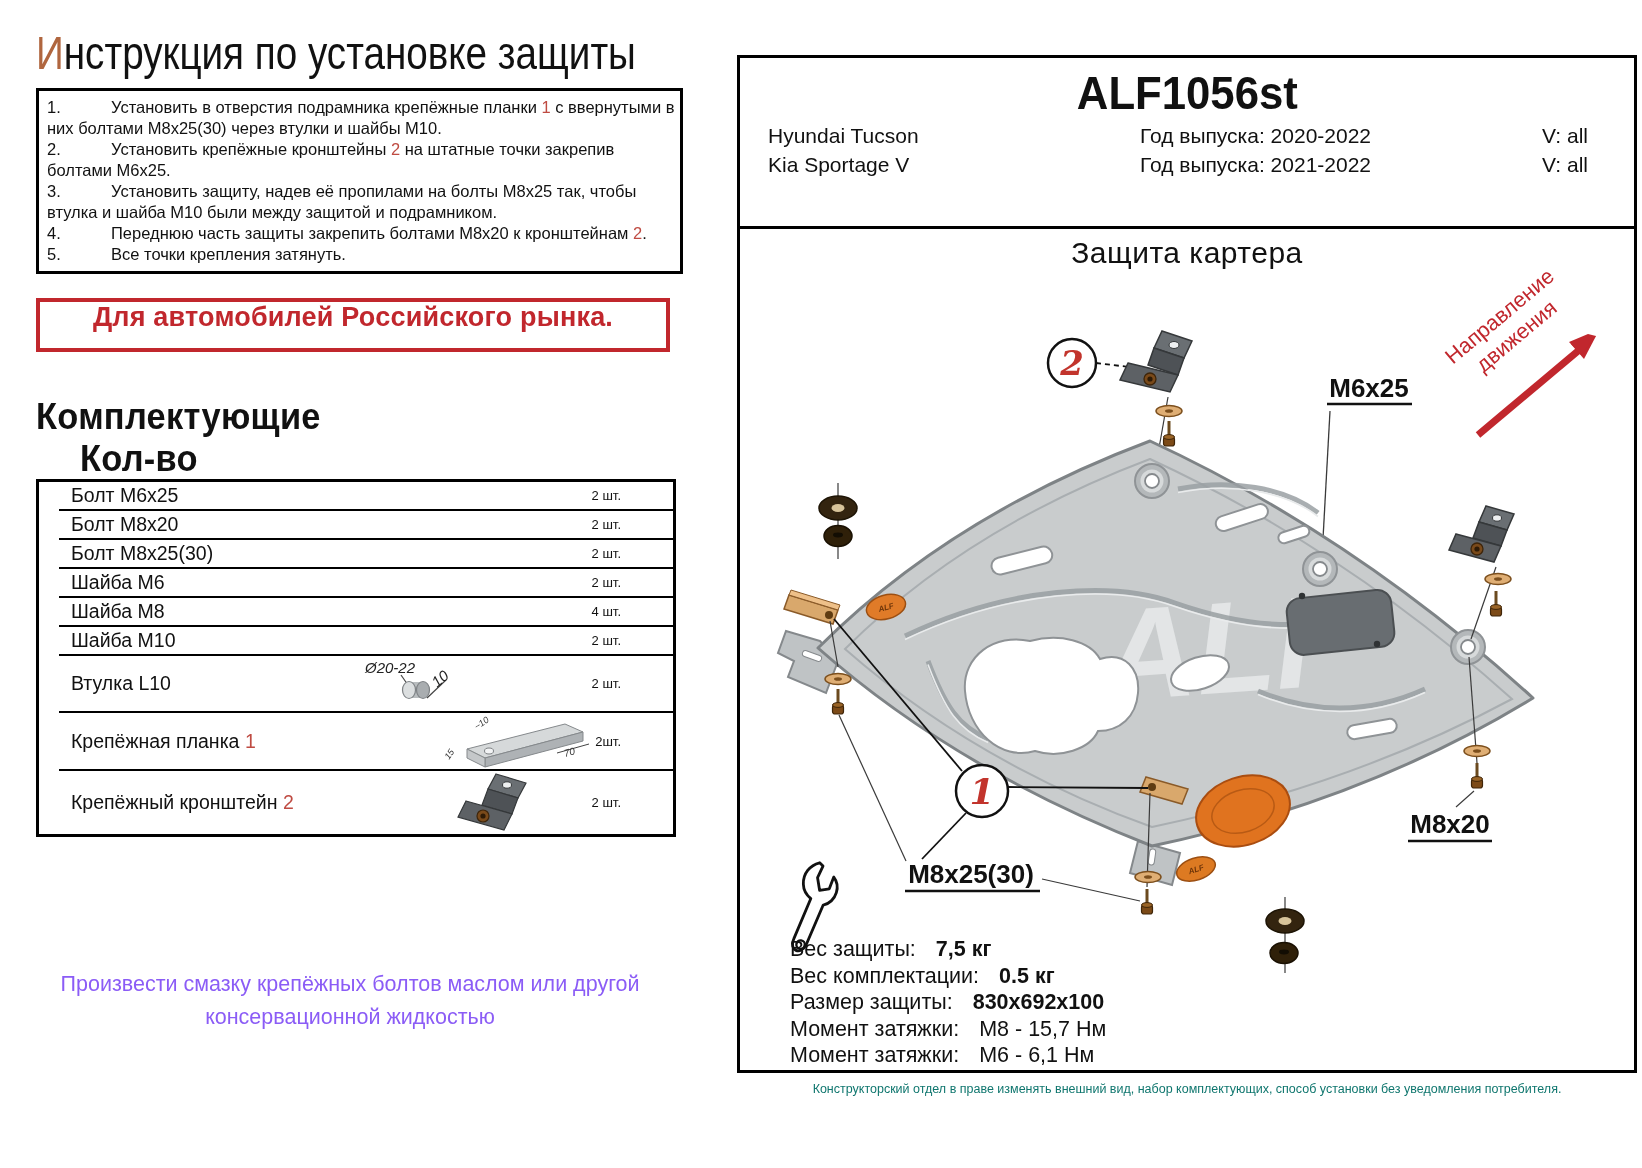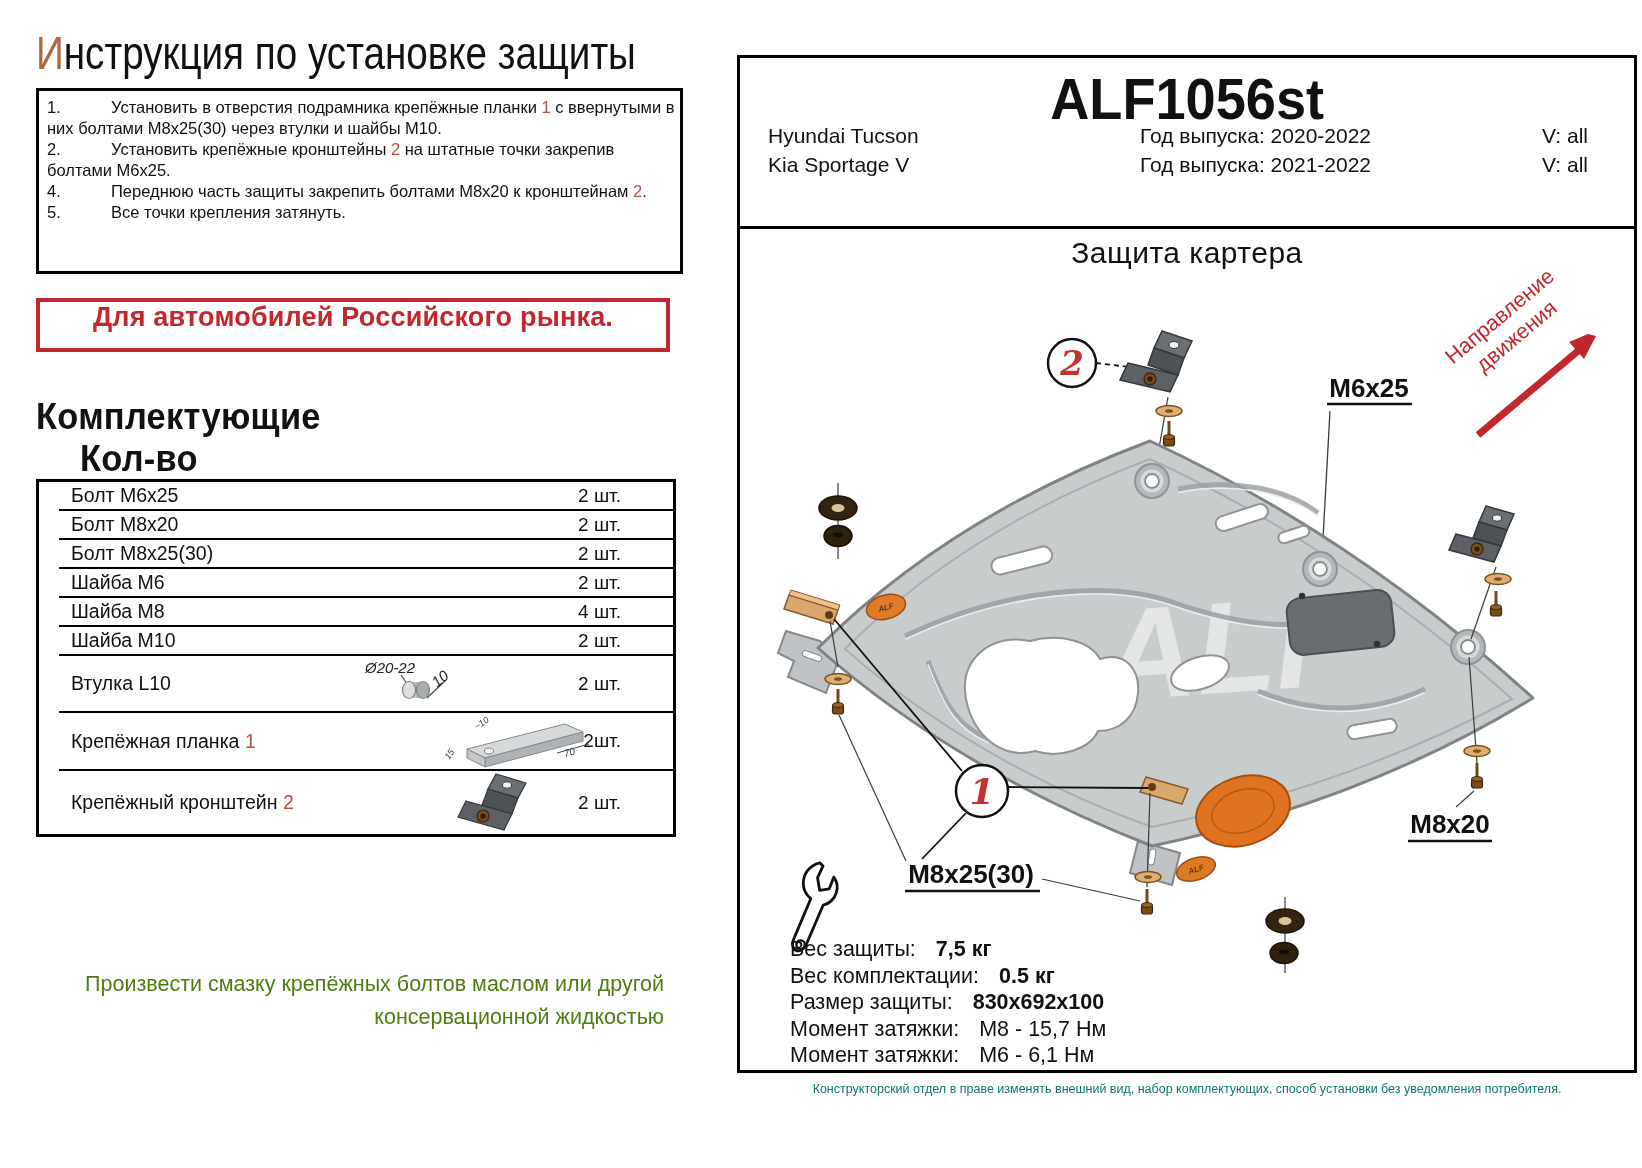--- a/index.html
+++ b/index.html
@@ -31,7 +31,7 @@
     font-size:21.5px;line-height:33px;}
   
   #panel{left:737px;top:55px;width:900px;height:1018px;border:3px solid #000;box-sizing:border-box;}
-  #part-number{left:0;top:8px;width:100%;text-align:center;font-size:57px;font-weight:bold;}
+  #part-number{left:0;top:8px;width:100%;text-align:center;font-size:46px;font-weight:bold;}
   #part-number .cond{display:inline-block;transform:scaleX(.95);}
   #vehicles{left:0;top:66px;width:100%;}
   .vrow{display:flex;align-items:baseline;padding:0 46px 0 28px;height:29px;font-size:21px;}

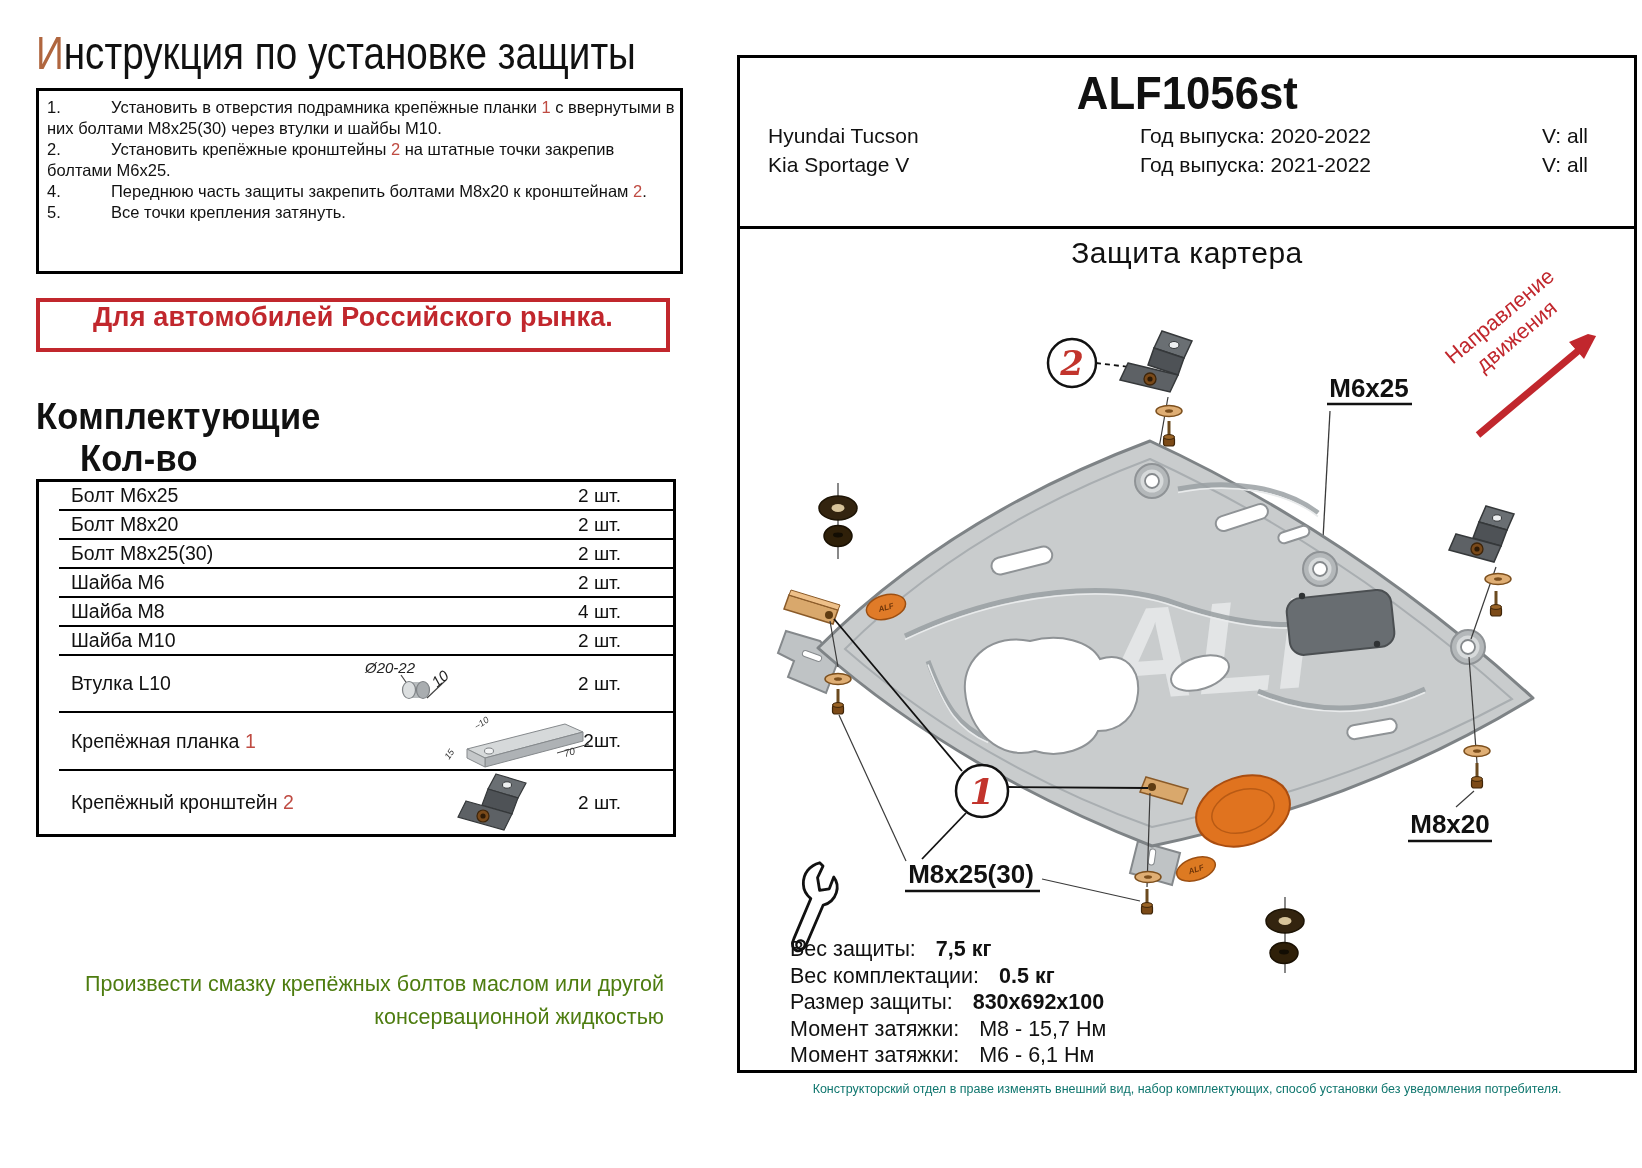--- a/index.html
+++ b/index.html
@@ -57,6 +57,7 @@
 <div class="abs" id="instructions">
   <div class="instr-item"><span class="inum">1.</span><span>Установить в отверстия подрамника крепёжные планки </span><span class="ref">1</span><span> с ввернутыми в них болтами М8х25(30) через втулки и шайбы М10.</span></div>
   <div class="instr-item"><span class="inum">2.</span><span>Установить крепёжные кронштейны </span><span class="ref">2</span><span> на штатные точки закрепив болтами М6х25.</span></div>
+  <div class="instr-item"><span class="inum">3.</span><span>Установить защиту, надев её пропилами на болты М8х25 так, чтобы втулка и шайба М10 были между защитой и подрамником.</span></div>
   <div class="instr-item"><span class="inum">4.</span><span>Переднюю часть защиты закрепить болтами М8х20 к кронштейнам </span><span class="ref">2</span><span>.</span></div>
   <div class="instr-item"><span class="inum">5.</span><span>Все точки крепления затянуть.</span></div>
 </div>

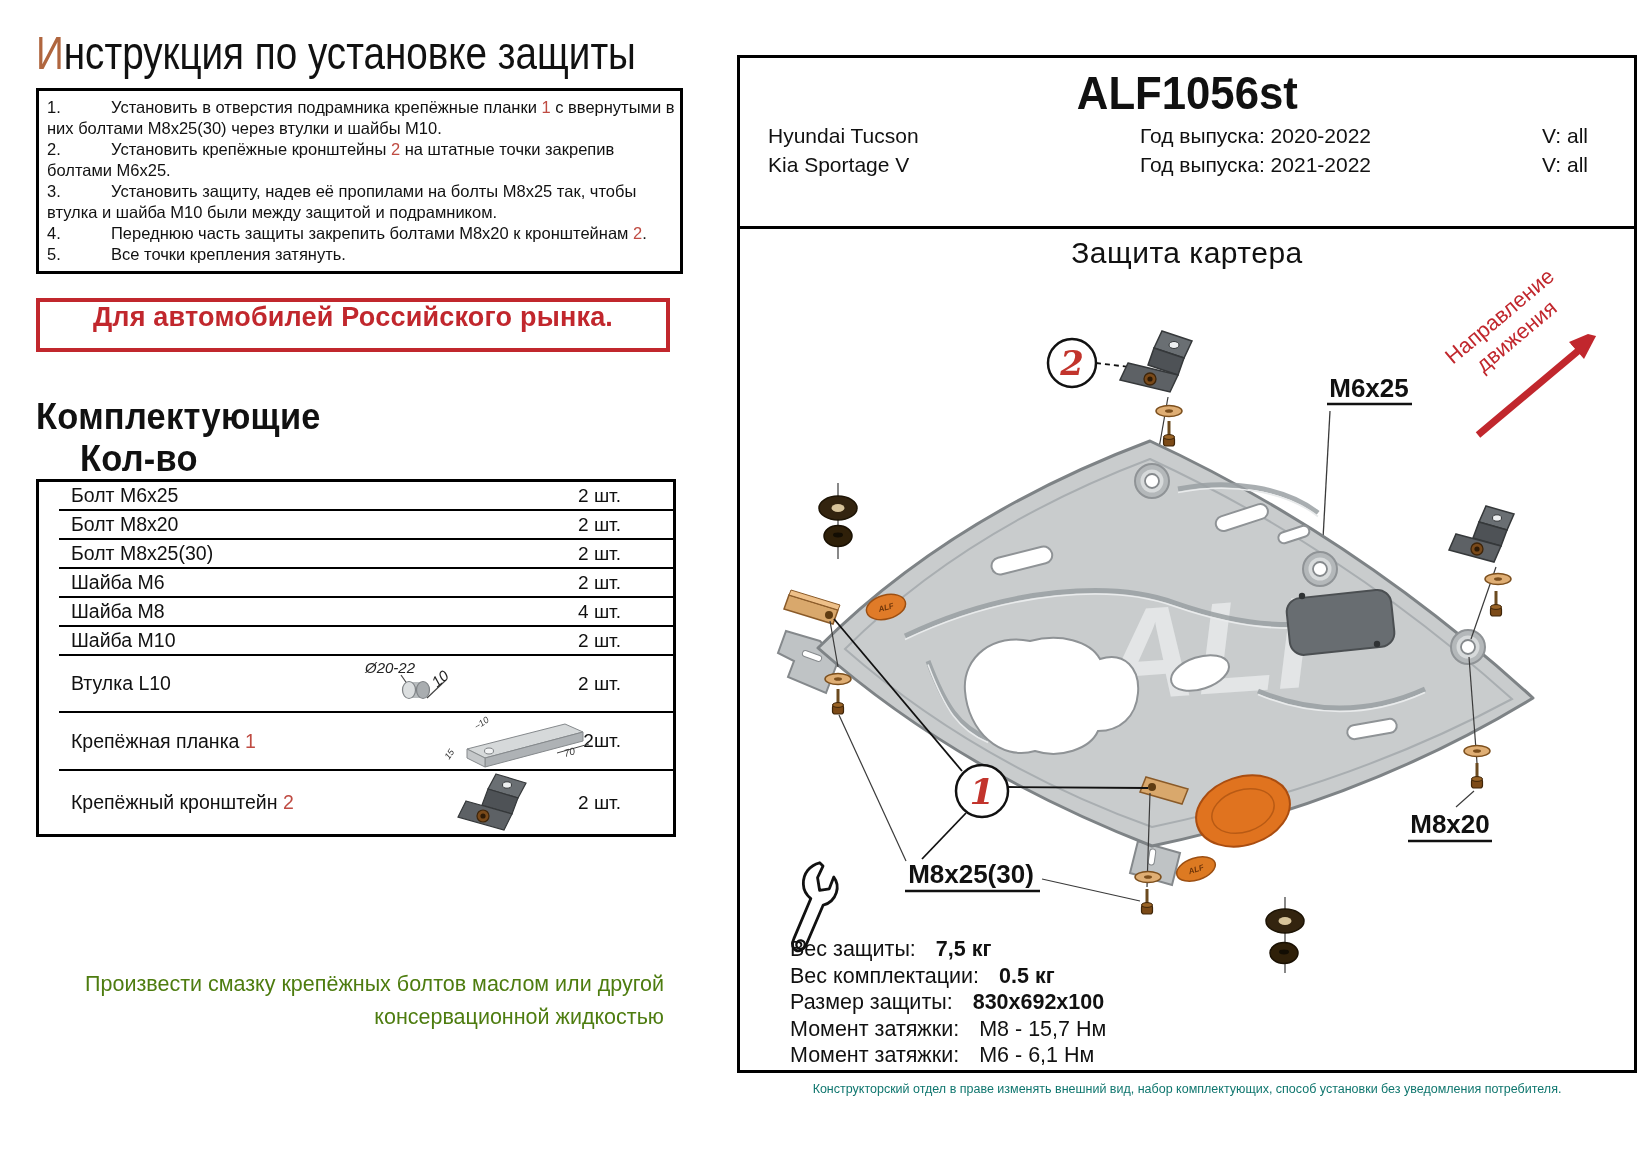--- a/index.html
+++ b/index.html
@@ -24,7 +24,7 @@
   .prow{display:flex;align-items:center;border-top:2.5px solid #000;position:relative;margin-left:20px;}
   .prow:first-child{border-top:none;}
   .prow .plabel{flex:1;padding-left:12px;font-size:19.5px;white-space:nowrap;}
-  .prow .pqty{width:120px;text-align:right;padding-right:52px;font-size:19px;white-space:nowrap;}
+  .prow .pqty{width:120px;text-align:right;padding-right:52px;font-size:13px;white-space:nowrap;}
   .prow.h27{height:27px;} .prow.h55{height:55px;} .prow.h56{height:56px;} .prow.h63{height:63px;}
   .rowsvg{position:absolute;top:0;}
   #lubrication-note{left:36px;top:968px;width:628px;text-align:right;color:#4d7c0f;

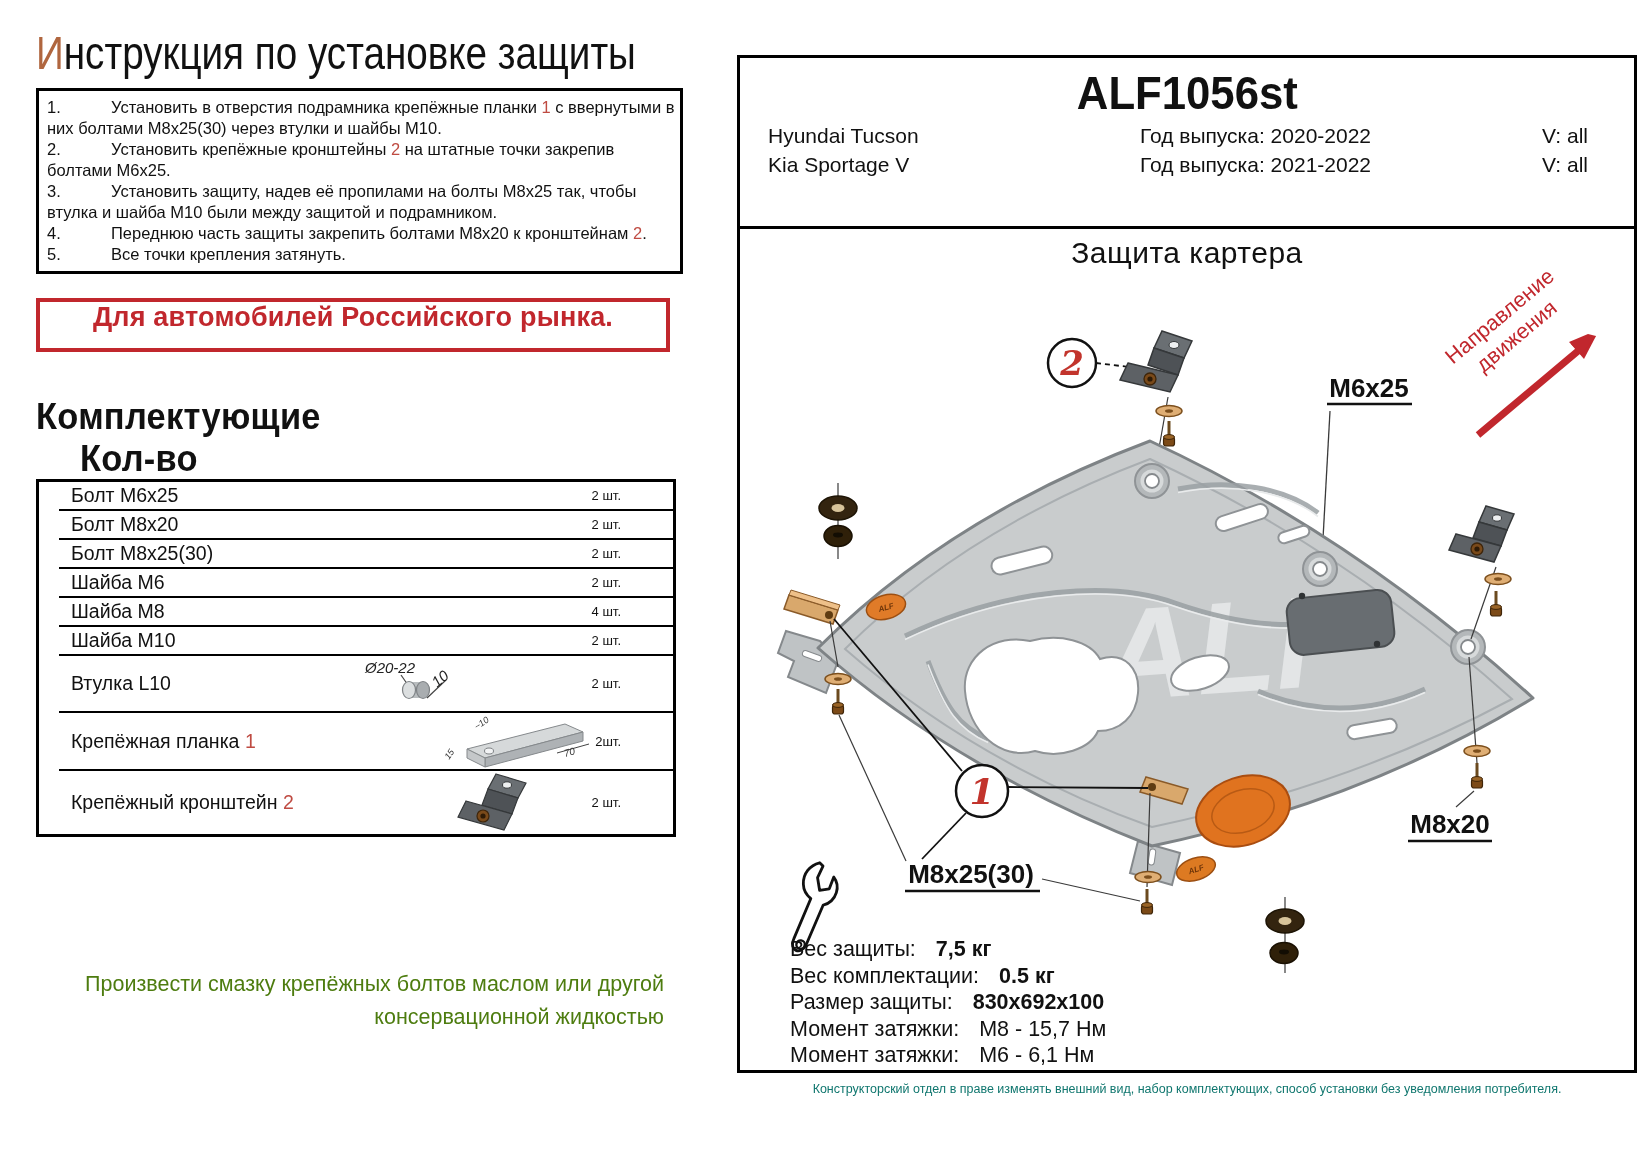--- a/index.html
+++ b/index.html
@@ -27,7 +27,7 @@
   .prow .pqty{width:120px;text-align:right;padding-right:52px;font-size:13px;white-space:nowrap;}
   .prow.h27{height:27px;} .prow.h55{height:55px;} .prow.h56{height:56px;} .prow.h63{height:63px;}
   .rowsvg{position:absolute;top:0;}
-  #lubrication-note{left:36px;top:968px;width:628px;text-align:right;color:#4d7c0f;
+  #lubrication-note{left:36px;top:968px;width:628px;text-align:center;color:#8b5cf6;
     font-size:21.5px;line-height:33px;}
   
   #panel{left:737px;top:55px;width:900px;height:1018px;border:3px solid #000;box-sizing:border-box;}

